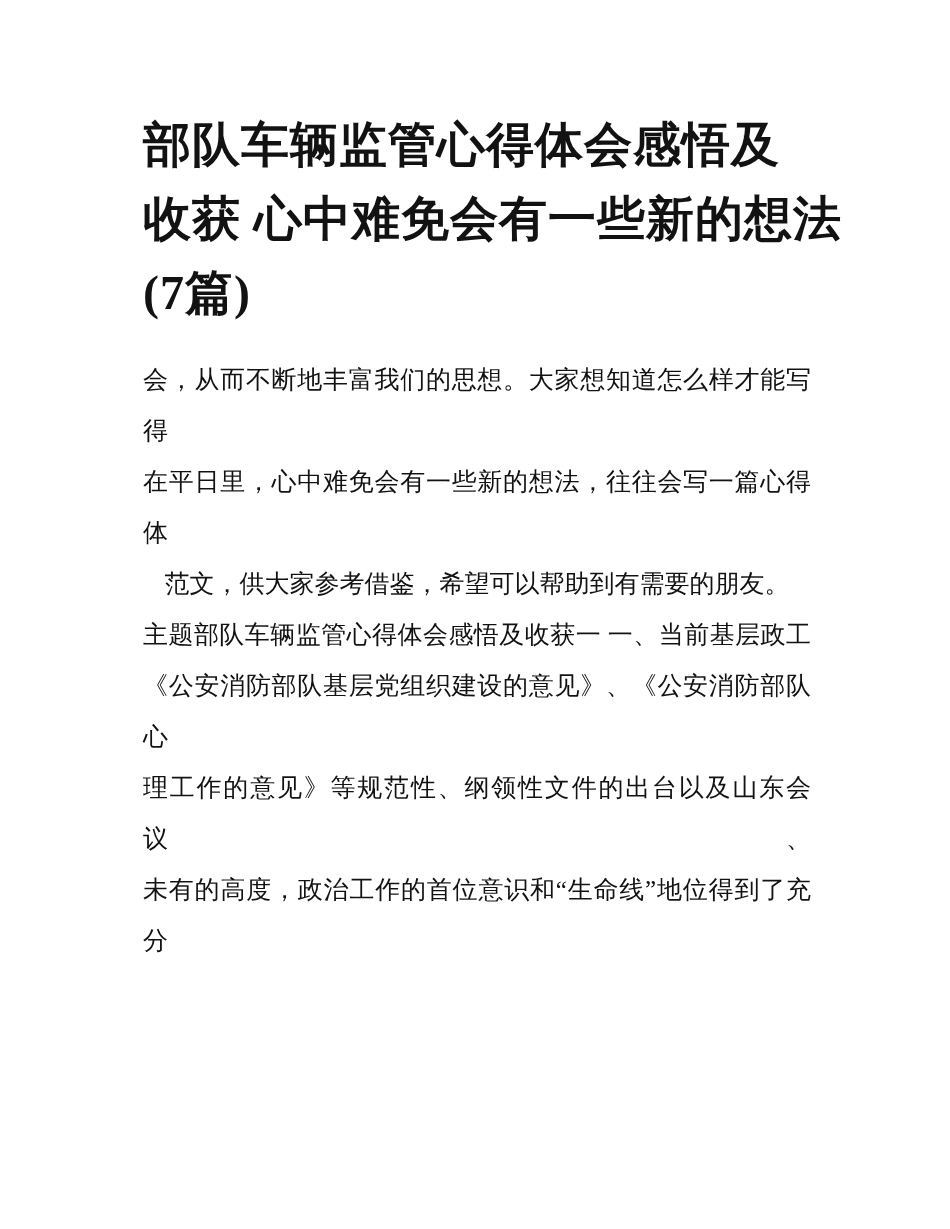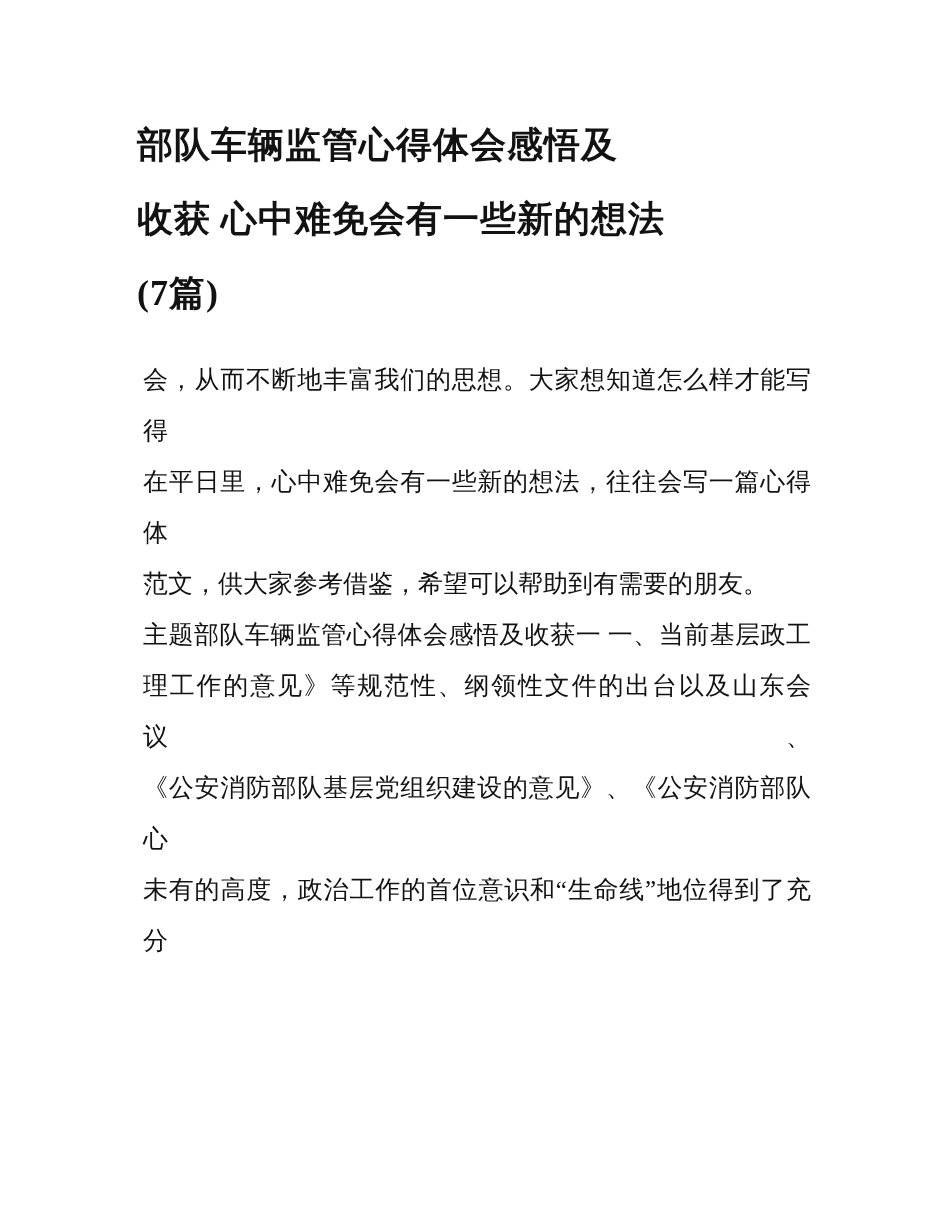--- a/index.html
+++ b/index.html
@@ -18,10 +18,10 @@
   }
   .doc-title {
     position: absolute;
-    left: 137px;
+    left: 143px;
     top: 108px;
     width: 760px;
-    font-size: 36px;
+    font-size: 48px;
     font-weight: bold;
     line-height: 74px;
     letter-spacing: 1px;

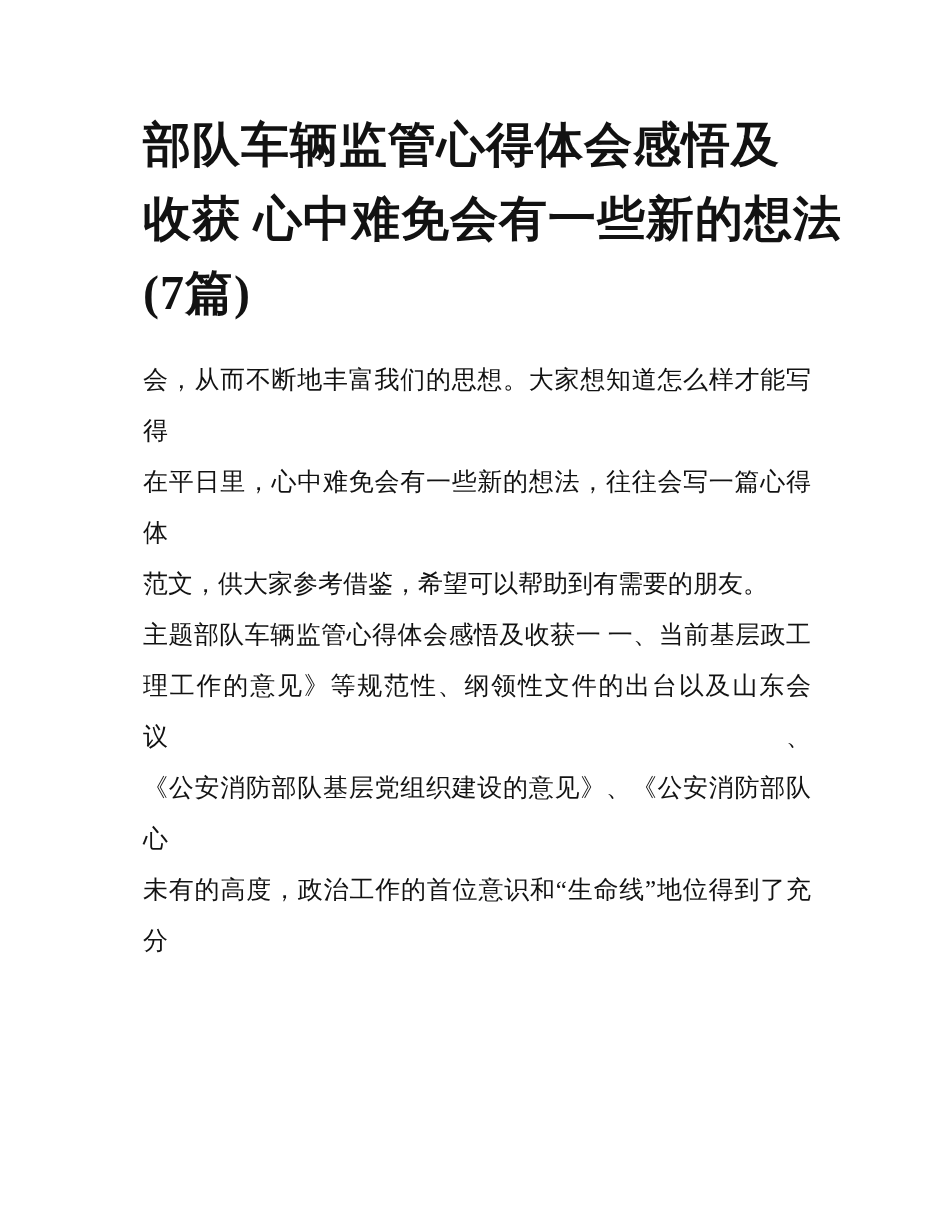--- a/index.html
+++ b/index.html
@@ -40,7 +40,7 @@
     text-align-last: justify;
   }
   .doc-body .line.flush {
-    text-align: left;
+    text-align: center;
   }
 </style>
 </head>

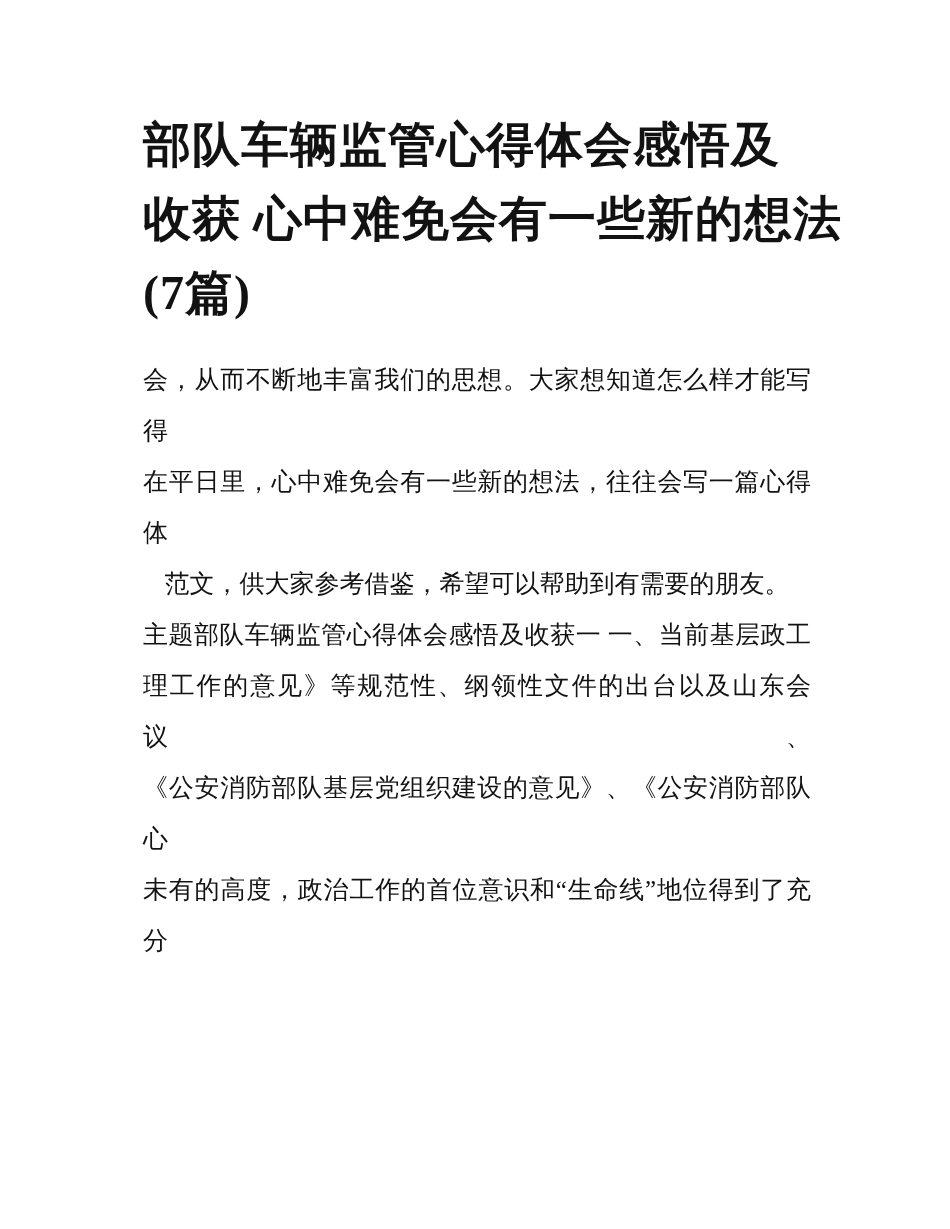--- a/index.html
+++ b/index.html
@@ -57,8 +57,8 @@
       <div class="line justify">在平日里，心中难免会有一些新的想法，往往会写一篇心得体</div>
       <div class="line flush">范文，供大家参考借鉴，希望可以帮助到有需要的朋友。</div>
       <div class="line justify">主题部队车辆监管心得体会感悟及收获一 一、当前基层政工</div>
+      <div class="line justify">《公安消防部队基层党组织建设的意见》、《公安消防部队心</div>
       <div class="line justify">理工作的意见》等规范性、纲领性文件的出台以及山东会议、</div>
-      <div class="line justify">《公安消防部队基层党组织建设的意见》、《公安消防部队心</div>
       <div class="line justify">未有的高度，政治工作的首位意识和“生命线”地位得到了充分</div>
     </div>
 </div>

